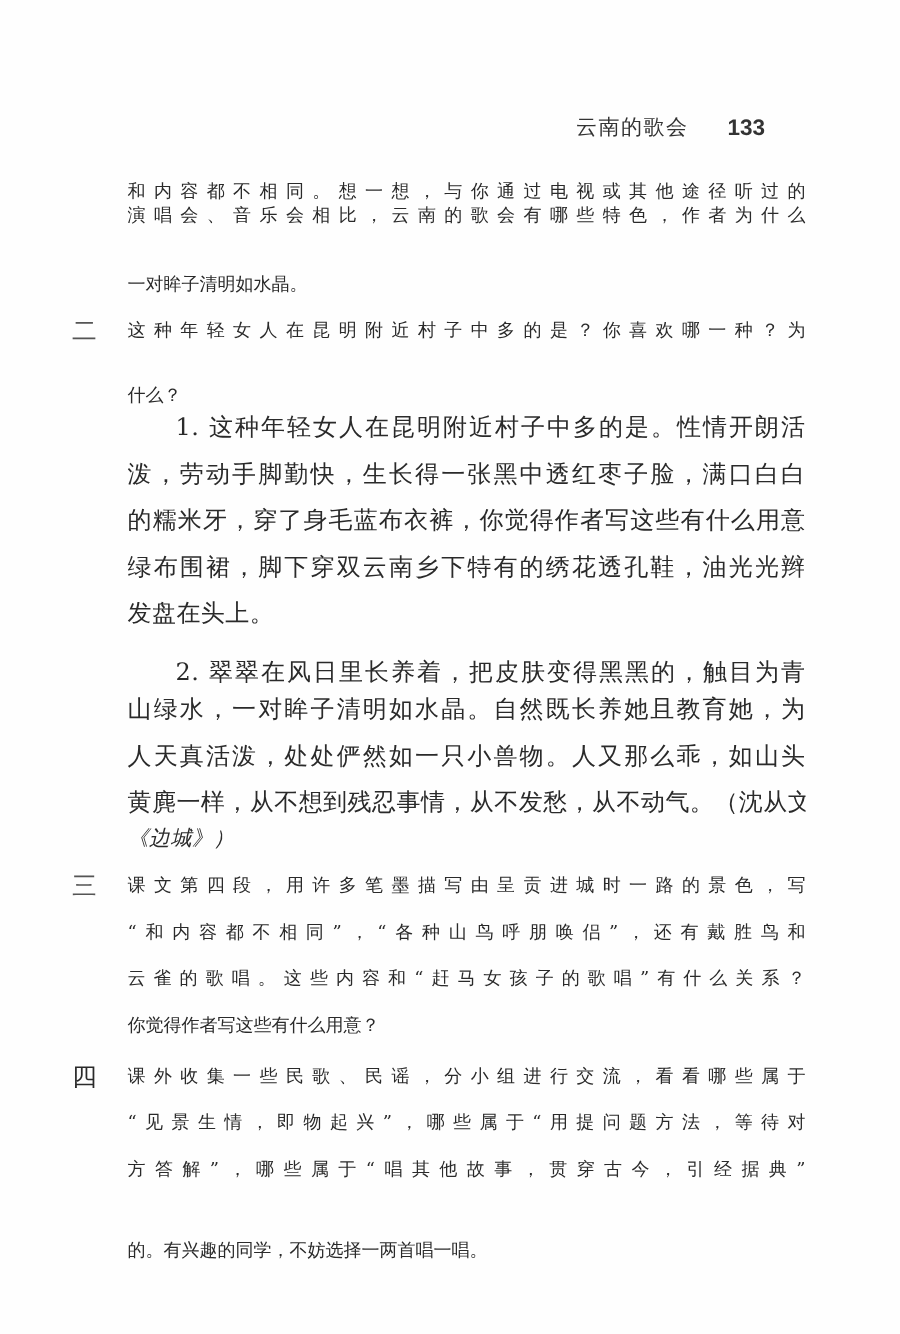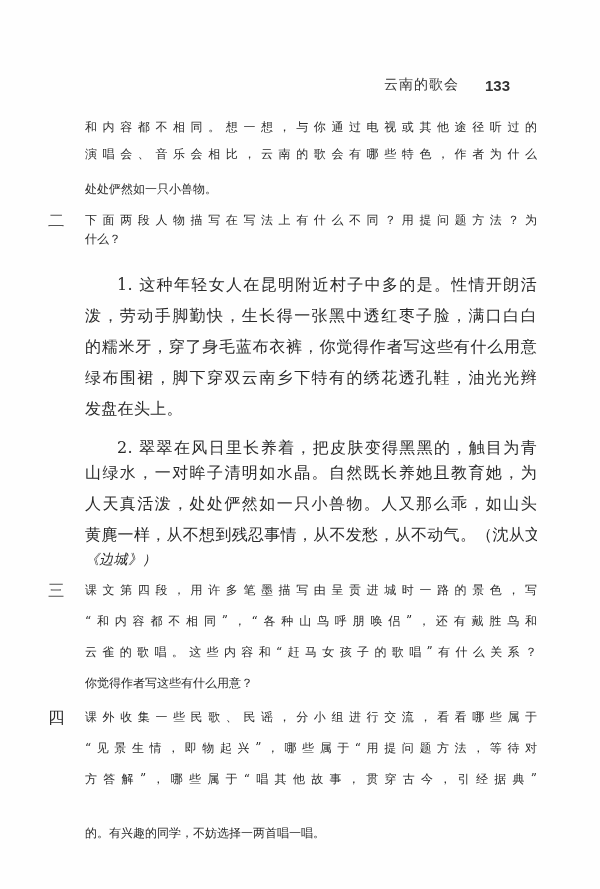--- a/index.html
+++ b/index.html
@@ -35,7 +35,7 @@
 <div class="body">
 
   <div class="line" style="top:0px">和内容都不相同。想一想，与你通过电视或其他途径听过的</div>
-  <div class="line" style="top:27px">演唱会、音乐会相比，云南的歌会有哪些特色，作者为什么</div>
+  <div class="line" style="top:16px">演唱会、音乐会相比，云南的歌会有哪些特色，作者为什么</div>
   <div class="line last" style="top:62px">处处俨然如一只小兽物。</div>
 
   <div class="num" style="top:93px">二</div>

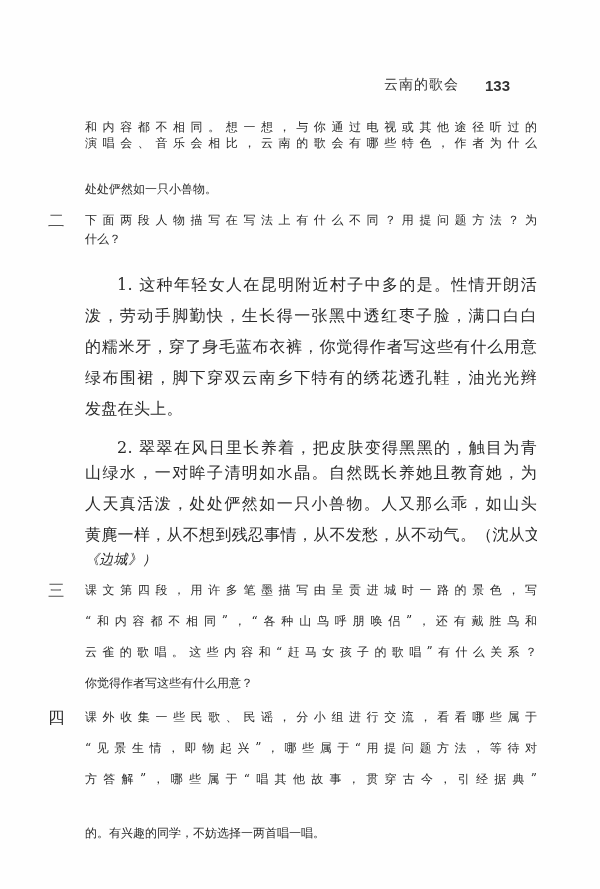--- a/index.html
+++ b/index.html
@@ -36,7 +36,7 @@
 
   <div class="line" style="top:0px">和内容都不相同。想一想，与你通过电视或其他途径听过的</div>
   <div class="line" style="top:16px">演唱会、音乐会相比，云南的歌会有哪些特色，作者为什么</div>
-  <div class="line last" style="top:62px">处处俨然如一只小兽物。</div>
+  <div class="line last" style="top:62px">一对眸子清明如水晶。</div>
 
   <div class="num" style="top:93px">二</div>
   <div class="line" style="top:93px">下面两段人物描写在写法上有什么不同？用提问题方法？为</div>

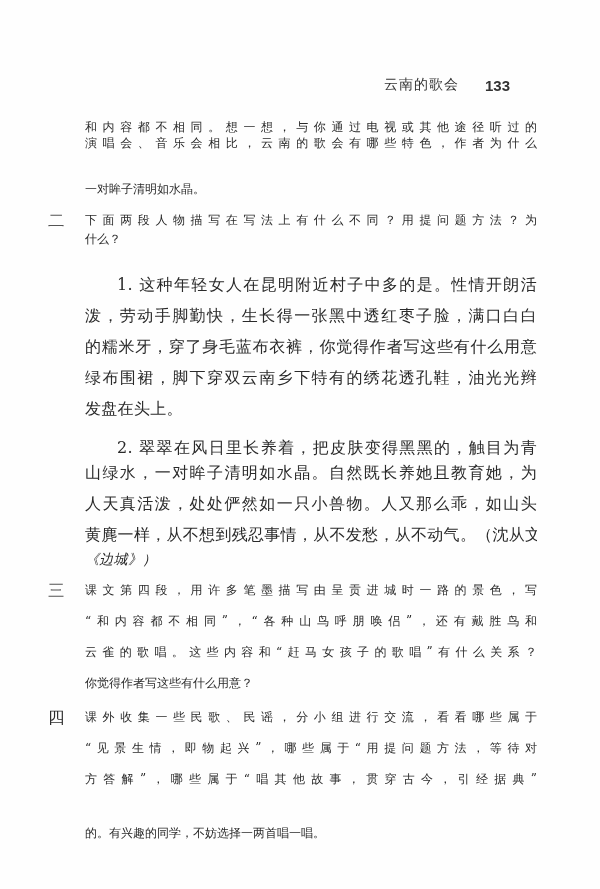--- a/index.html
+++ b/index.html
@@ -39,7 +39,7 @@
   <div class="line last" style="top:62px">一对眸子清明如水晶。</div>
 
   <div class="num" style="top:93px">二</div>
-  <div class="line" style="top:93px">下面两段人物描写在写法上有什么不同？用提问题方法？为</div>
+  <div class="line" style="top:93px">这种年轻女人在昆明附近村子中多的是？你喜欢哪一种？为</div>
   <div class="line last" style="top:112px">什么？</div>
 
   <div class="ex">

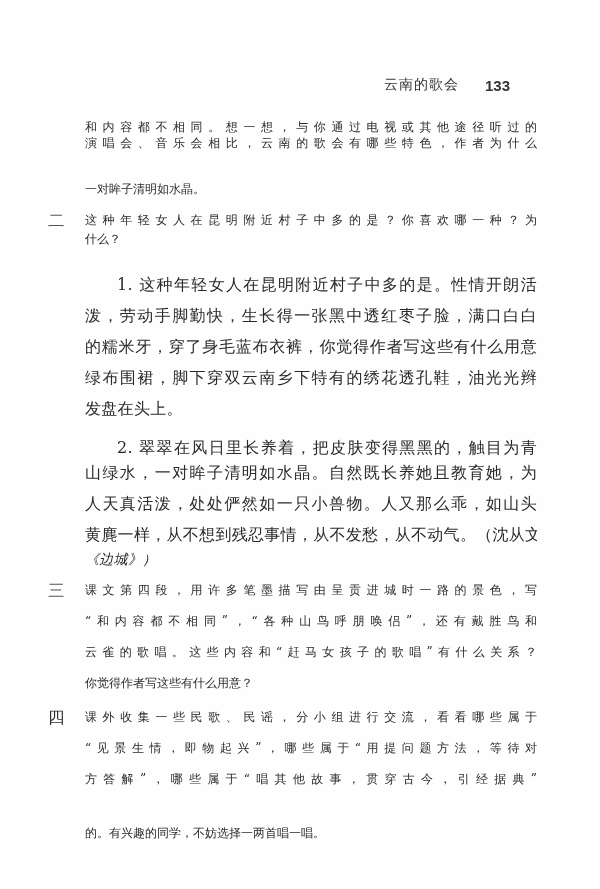--- a/index.html
+++ b/index.html
@@ -40,7 +40,7 @@
 
   <div class="num" style="top:93px">二</div>
   <div class="line" style="top:93px">这种年轻女人在昆明附近村子中多的是？你喜欢哪一种？为</div>
-  <div class="line last" style="top:112px">什么？</div>
+  <div class="line last" style="top:136px">什么？</div>
 
   <div class="ex">
     <div class="line indent" style="top:157px">1. 这种年轻女人在昆明附近村子中多的是。性情开朗活</div>

